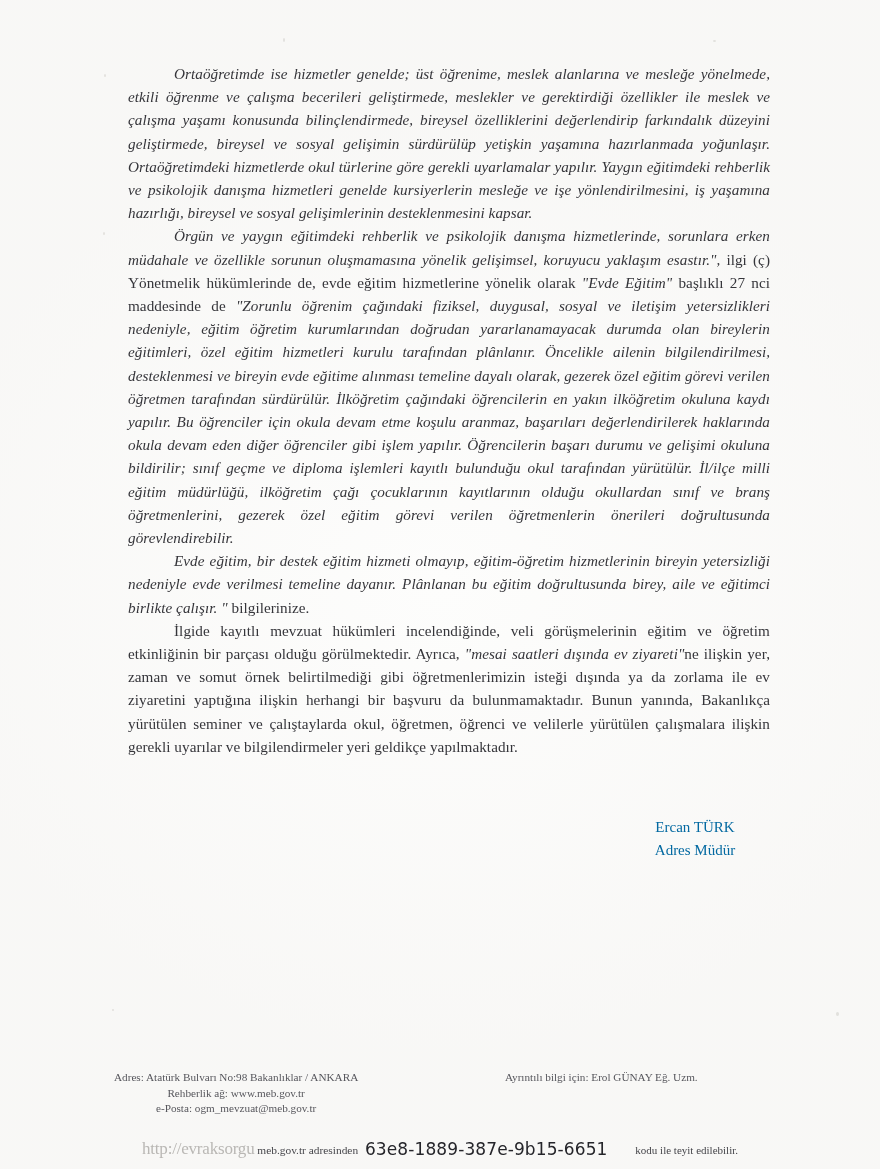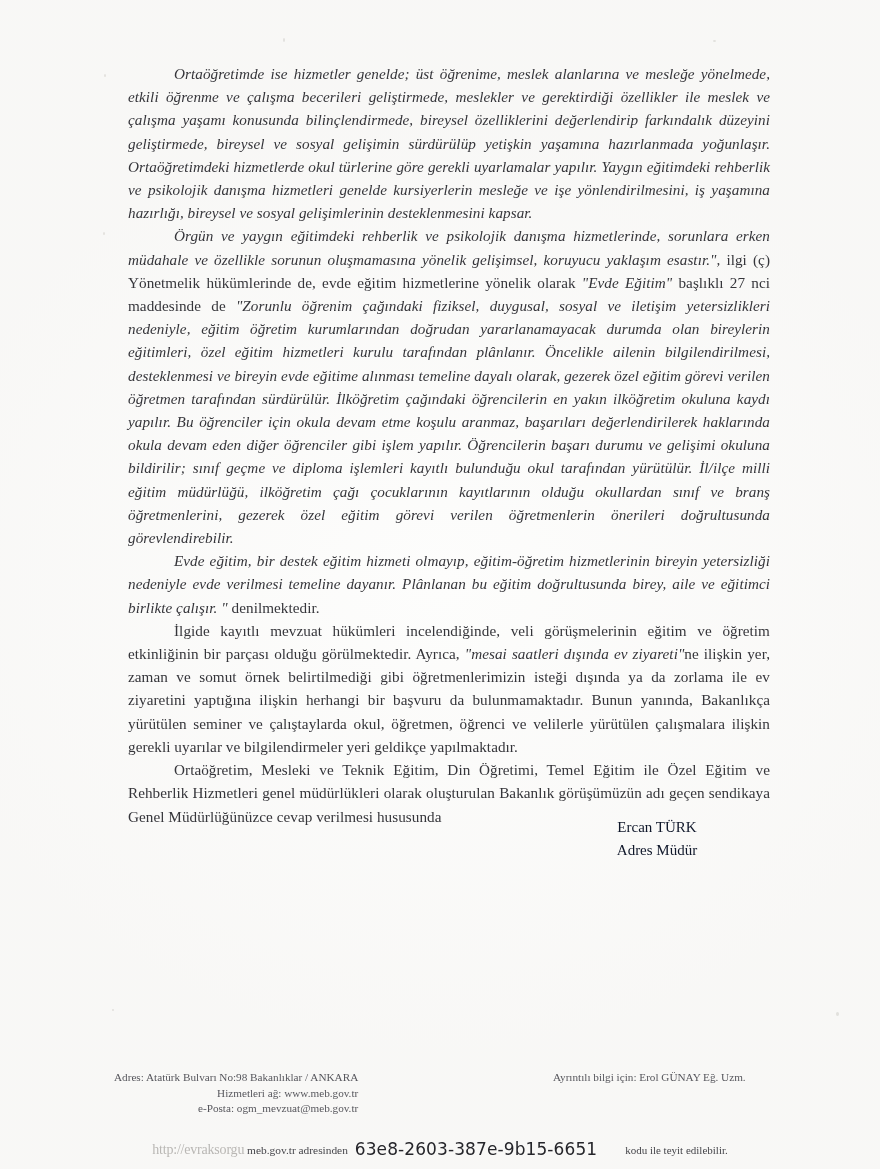--- a/index.html
+++ b/index.html
@@ -132,7 +132,7 @@
 
   <p class="para"><span class="ital">Örgün ve yaygın eğitimdeki rehberlik ve psikolojik danışma hizmetlerinde, sorunlara erken müdahale ve özellikle sorunun oluşmamasına yönelik gelişimsel, koruyucu yaklaşım esastır.",</span><span class="roman">  ilgi (ç) Yönetmelik hükümlerinde de, evde eğitim hizmetlerine yönelik olarak </span><span class="ital">"Evde Eğitim" </span><span class="roman">başlıklı 27 nci maddesinde de </span><span class="ital">"Zorunlu öğrenim çağındaki fiziksel, duygusal, sosyal ve iletişim yetersizlikleri nedeniyle, eğitim öğretim kurumlarından doğrudan yararlanamayacak durumda olan bireylerin eğitimleri, özel eğitim hizmetleri kurulu tarafından plânlanır. Öncelikle ailenin bilgilendirilmesi, desteklenmesi ve bireyin evde eğitime alınması temeline dayalı olarak, gezerek özel eğitim görevi verilen öğretmen tarafından sürdürülür. İlköğretim çağındaki öğrencilerin en yakın ilköğretim okuluna kaydı yapılır. Bu öğrenciler için okula devam etme koşulu aranmaz, başarıları değerlendirilerek haklarında okula devam eden diğer öğrenciler gibi işlem yapılır. Öğrencilerin başarı durumu ve gelişimi okuluna bildirilir; sınıf geçme ve diploma işlemleri kayıtlı bulunduğu okul tarafından yürütülür. İl/ilçe milli eğitim müdürlüğü, ilköğretim çağı çocuklarının kayıtlarının olduğu okullardan sınıf ve branş öğretmenlerini, gezerek özel eğitim görevi verilen öğretmenlerin önerileri doğrultusunda görevlendirebilir.</span></p>
 
-  <p class="para"><span class="ital">Evde eğitim, bir destek eğitim hizmeti olmayıp, eğitim-öğretim hizmetlerinin bireyin yetersizliği nedeniyle evde verilmesi temeline dayanır. Plânlanan bu eğitim doğrultusunda birey, aile ve eğitimci birlikte çalışır. "</span><span class="roman"> denilmektedir.</span></p>
+  <p class="para"><span class="ital">Evde eğitim, bir destek eğitim hizmeti olmayıp, eğitim-öğretim hizmetlerinin bireyin yetersizliği nedeniyle evde verilmesi temeline dayanır. Plânlanan bu eğitim doğrultusunda birey, aile ve eğitimci birlikte çalışır. "</span><span class="roman"> bilgilerinize.</span></p>
 
   <p class="para"><span class="roman">İlgide kayıtlı mevzuat hükümleri incelendiğinde, veli görüşmelerinin eğitim ve öğretim etkinliğinin bir parçası olduğu görülmektedir. Ayrıca, </span><span class="ital">"mesai saatleri dışında ev ziyareti"</span><span class="roman">ne ilişkin yer, zaman ve somut örnek belirtilmediği gibi öğretmenlerimizin isteği dışında ya da zorlama ile ev ziyaretini yaptığına ilişkin herhangi bir başvuru da bulunmamaktadır. Bunun yanında, Bakanlıkça yürütülen seminer ve çalıştaylarda okul, öğretmen, öğrenci ve velilerle yürütülen çalışmalara ilişkin gerekli uyarılar ve bilgilendirmeler yeri geldikçe yapılmaktadır.</span></p>
 

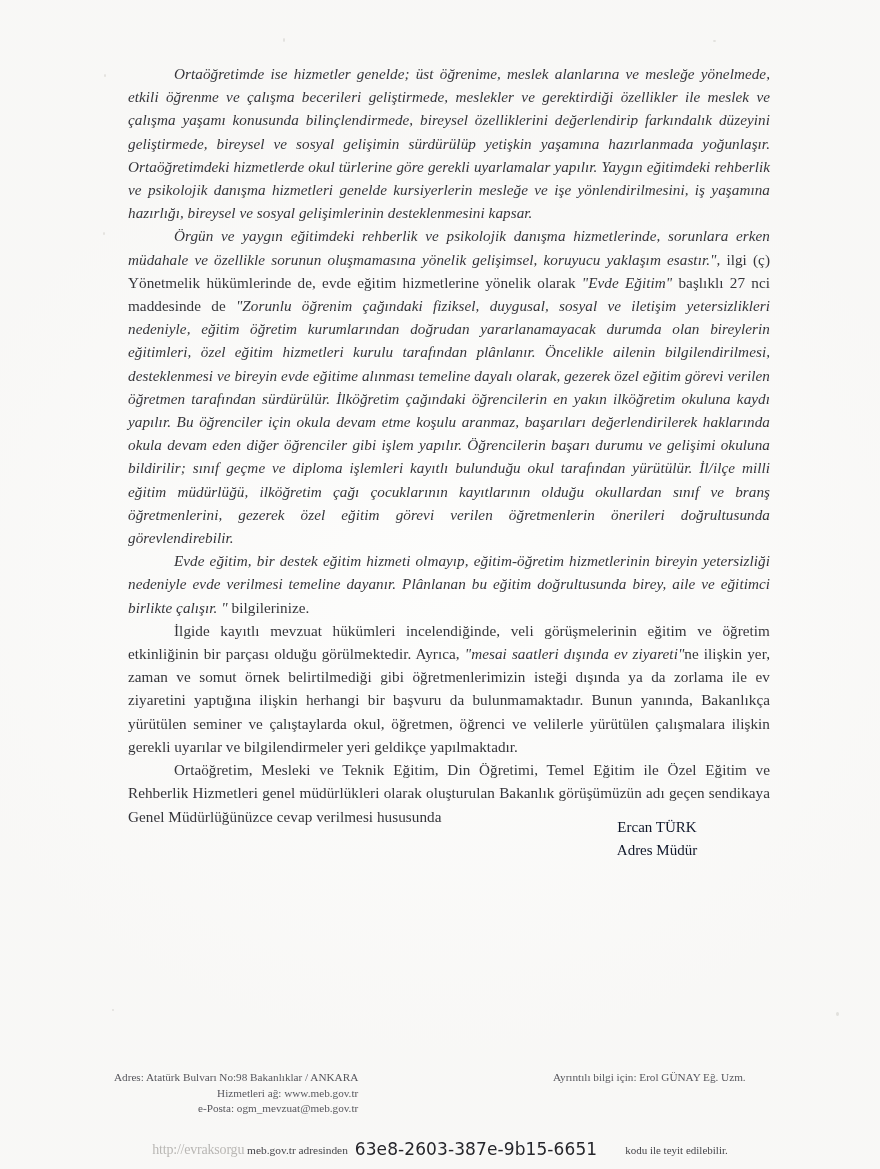--- a/index.html
+++ b/index.html
@@ -136,7 +136,6 @@
 
   <p class="para"><span class="roman">İlgide kayıtlı mevzuat hükümleri incelendiğinde, veli görüşmelerinin eğitim ve öğretim etkinliğinin bir parçası olduğu görülmektedir. Ayrıca, </span><span class="ital">"mesai saatleri dışında ev ziyareti"</span><span class="roman">ne ilişkin yer, zaman ve somut örnek belirtilmediği gibi öğretmenlerimizin isteği dışında ya da zorlama ile ev ziyaretini yaptığına ilişkin herhangi bir başvuru da bulunmamaktadır. Bunun yanında, Bakanlıkça yürütülen seminer ve çalıştaylarda okul, öğretmen, öğrenci ve velilerle yürütülen çalışmalara ilişkin gerekli uyarılar ve bilgilendirmeler yeri geldikçe yapılmaktadır.</span></p>
 
-  <p class="para">Ortaöğretim, Mesleki ve Teknik Eğitim, Din Öğretimi, Temel Eğitim ile Özel Eğitim ve Rehberlik Hizmetleri genel müdürlükleri olarak oluşturulan Bakanlık görüşümüzün adı geçen sendikaya Genel Müdürlüğünüzce cevap verilmesi hususunda</p>
 
 
 </div>

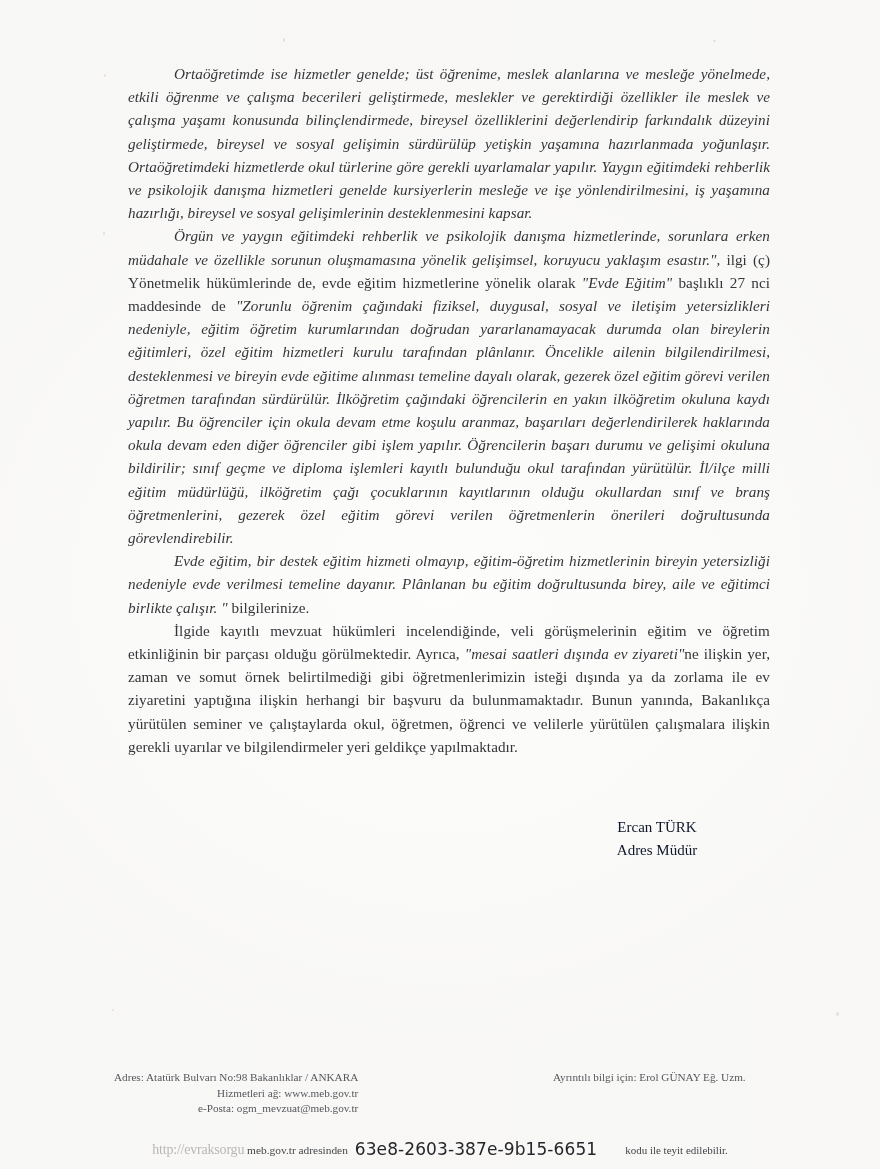--- a/index.html
+++ b/index.html
@@ -51,13 +51,13 @@
   
   .signature {
     position: absolute;
-    left: 532px;
+    left: 570px;
     top: 816px;
     width: 250px;
     text-align: center;
     font-size: 15px;
     line-height: 23px;
-    color: #0f172a;
+    color: #0369a1;
   }
   .signature div { white-space: nowrap; }
 

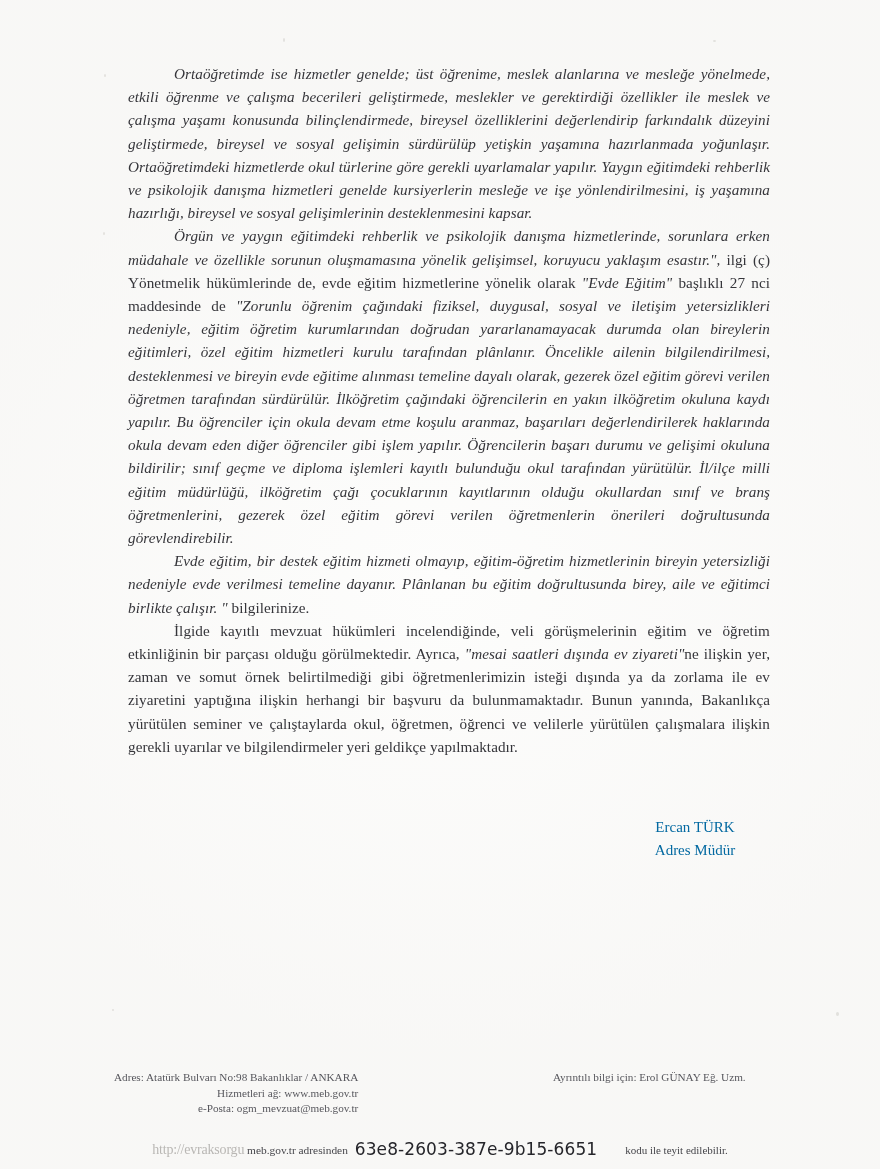--- a/index.html
+++ b/index.html
@@ -75,7 +75,7 @@
     position: absolute;
     left: 114px;
     top: 0;
-    text-align: right;
+    text-align: center;
     white-space: nowrap;
   }
   .footer-right {

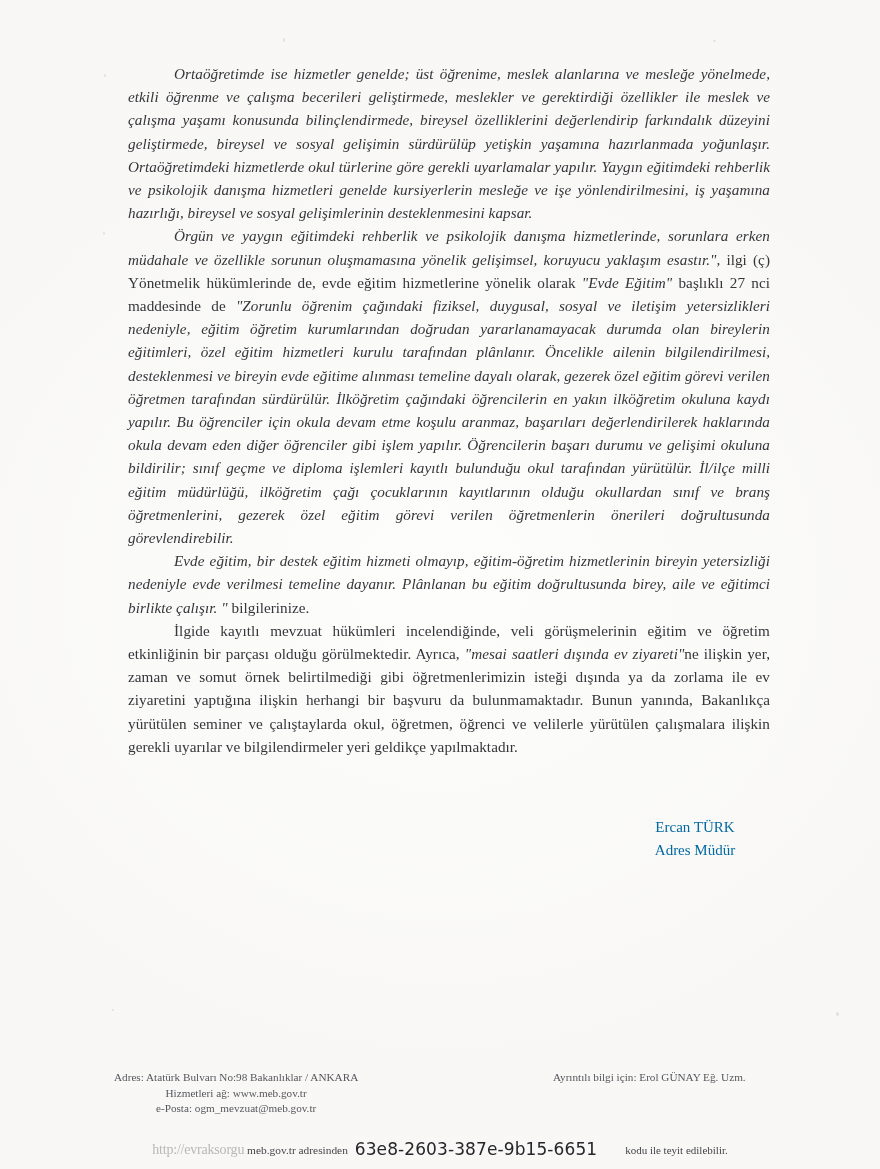--- a/index.html
+++ b/index.html
@@ -86,7 +86,7 @@
     text-align: right;
     white-space: nowrap;
   }
-  .footer-right .first { text-align: left; margin-left: 48px; }
+  .footer-right .first { text-align: left; }
 
   .verify {
     position: absolute;

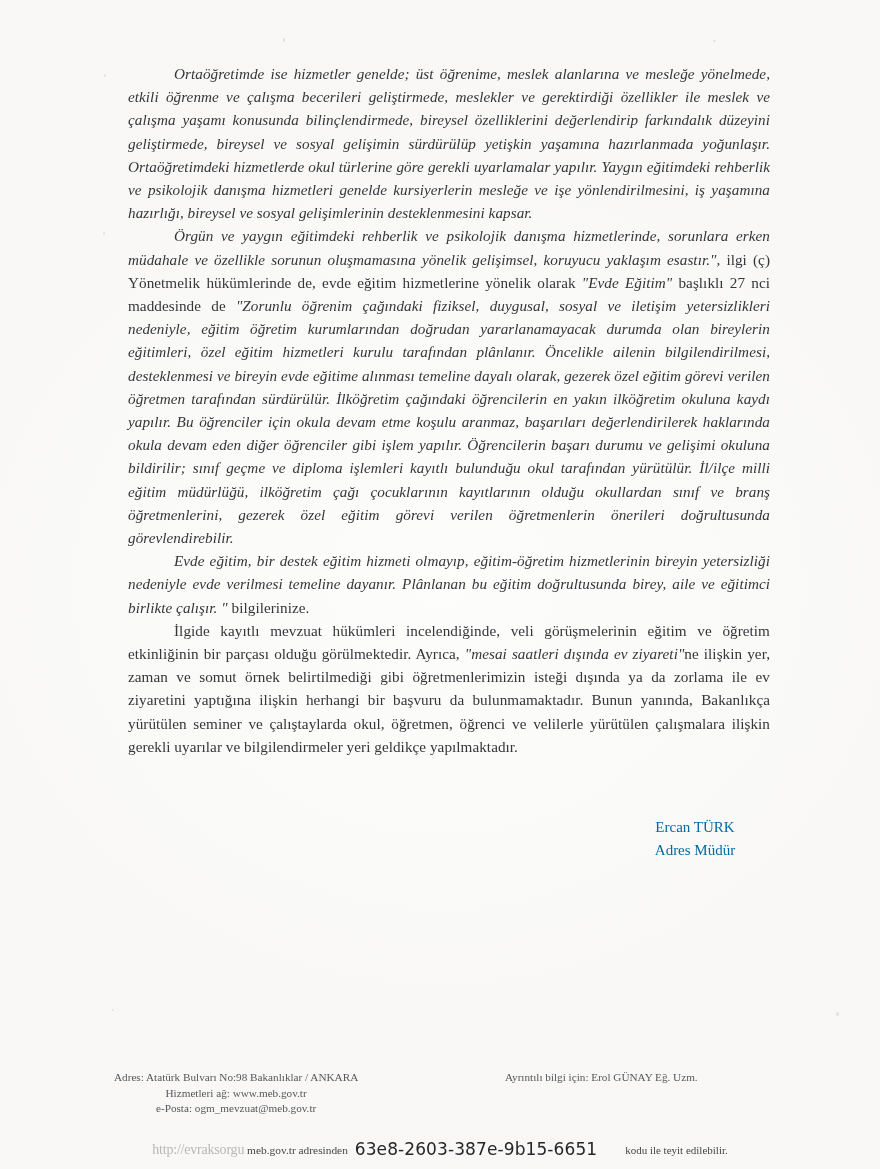--- a/index.html
+++ b/index.html
@@ -148,7 +148,7 @@
 <div class="footer">
   <div class="footer-left">
     <div>Adres: Atatürk Bulvarı No:98 Bakanlıklar / ANKARA</div>
-    <div>Hizmetleri ağ: www.meb.gov.tr</div>
+    <div>Rehberlik ağ: www.meb.gov.tr</div>
     <div>e-Posta: ogm_mevzuat@meb.gov.tr</div>
   </div>
   <div class="footer-right">

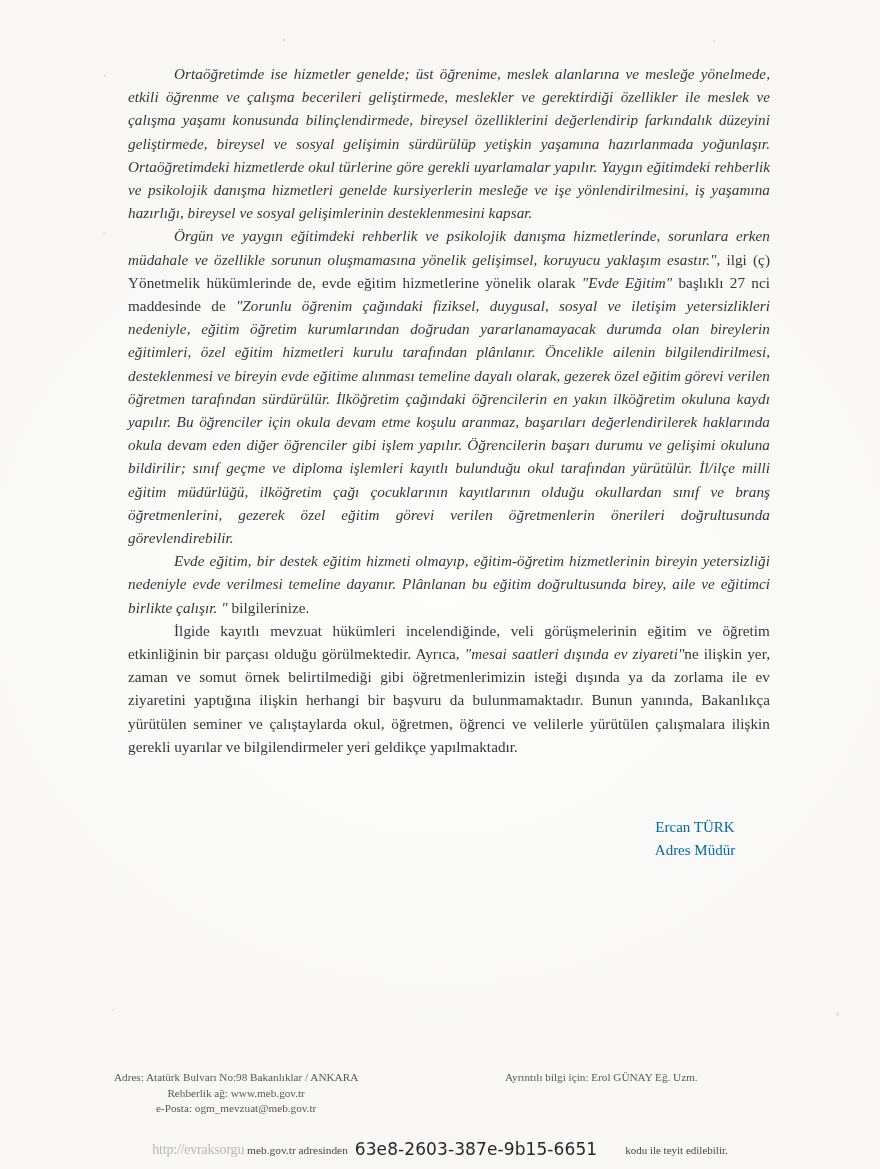--- a/index.html
+++ b/index.html
@@ -100,7 +100,7 @@
   }
   .verify .url {
     color: #b9b7b4;
-    font-size: 14px;
+    font-size: 17px;
     letter-spacing: -0.2px;
   }
   .verify .code {

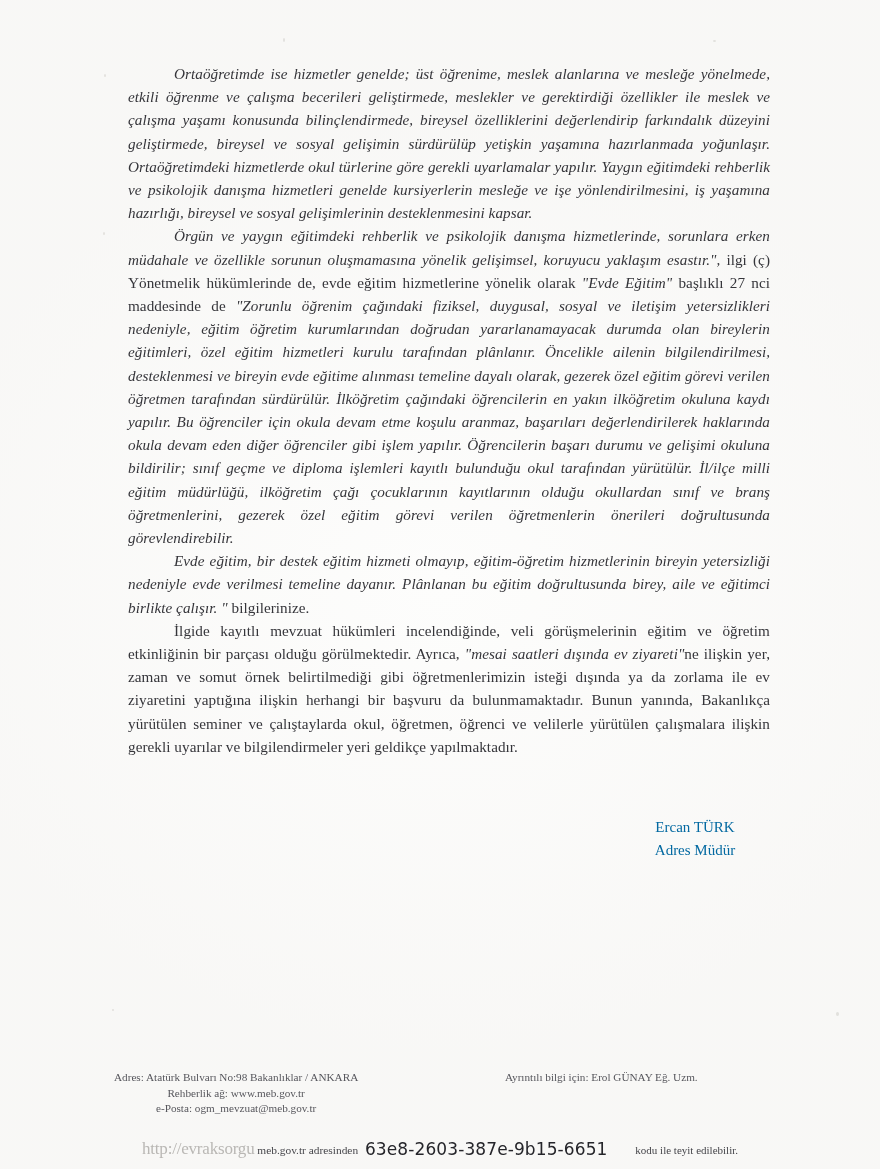--- a/index.html
+++ b/index.html
@@ -159,7 +159,7 @@
 <div class="verify">
   <span class="url">http://evraksorgu</span>
   <span class="lead">meb.gov.tr adresinden</span>
-  <span class="code">63e8-2603-387e-9b15-6651</span>
+  <span class="code">63e8-1889-387e-9b15-6651</span>
   <span class="tail">kodu ile teyit edilebilir.</span>
 </div>
 

